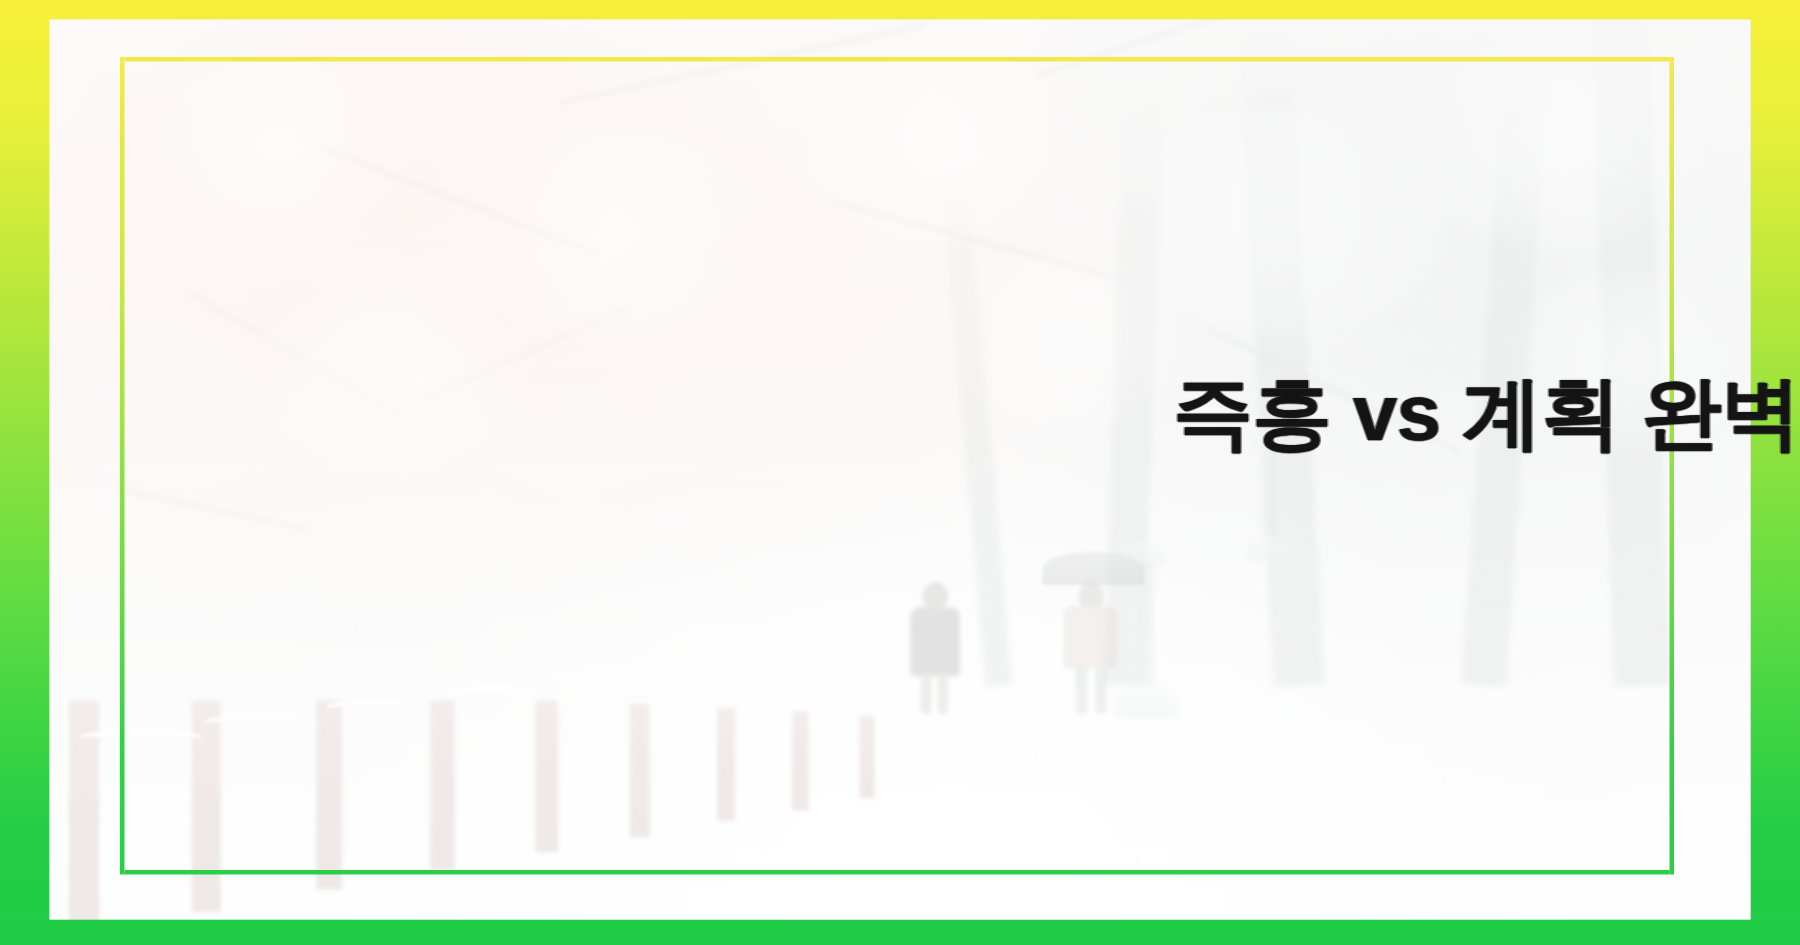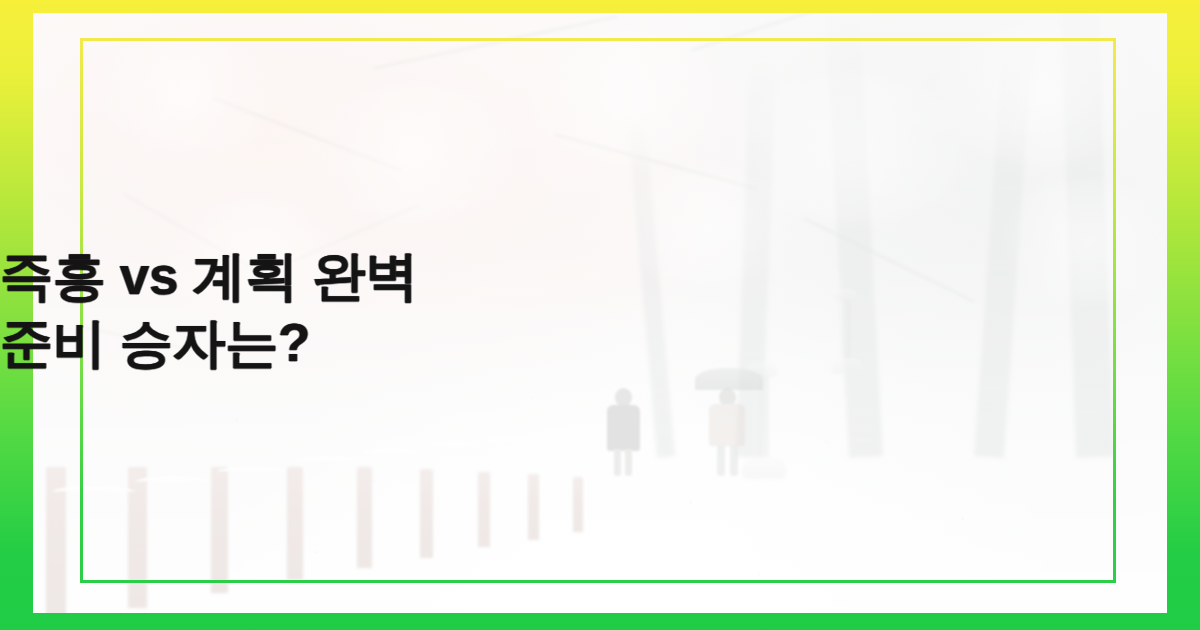--- a/index.html
+++ b/index.html
@@ -155,7 +155,7 @@
     position:absolute;
     left:0; right:0;
     top:243px;
-    text-align:left;
+    text-align:right;
     pointer-events:none;
   }
   .title {

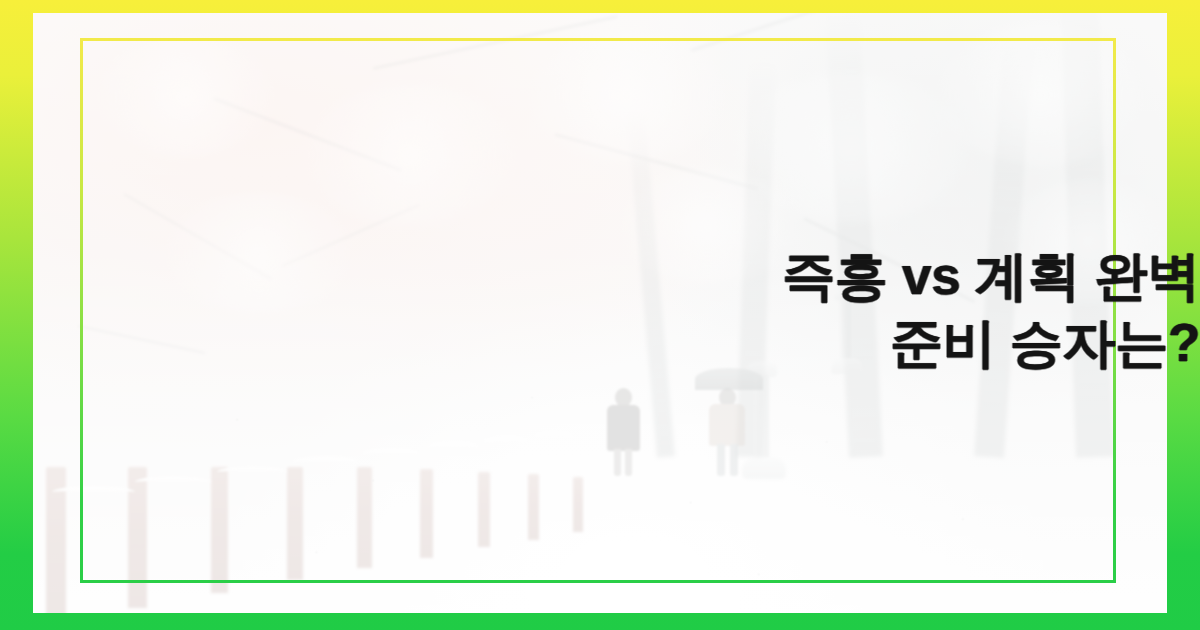--- a/index.html
+++ b/index.html
@@ -267,7 +267,6 @@
   <div class="title-wrap">
     <h1 class="title">
       <span class="title-line">즉흥 vs 계획 완벽</span>
-      <span class="title-line">준비 승자는?</span>
     </h1>
   </div>
 

